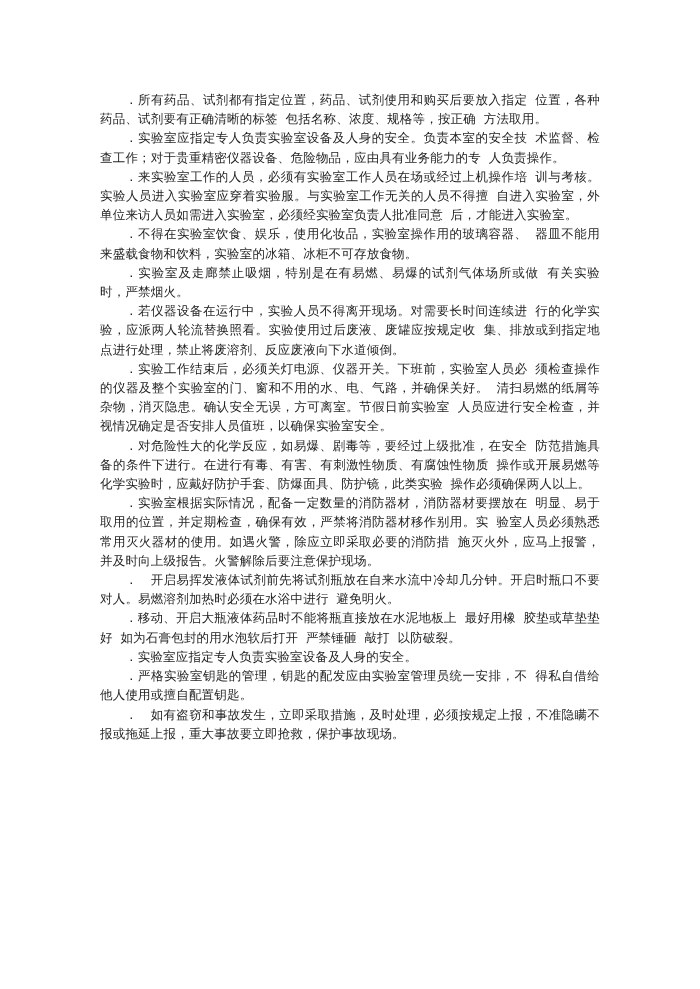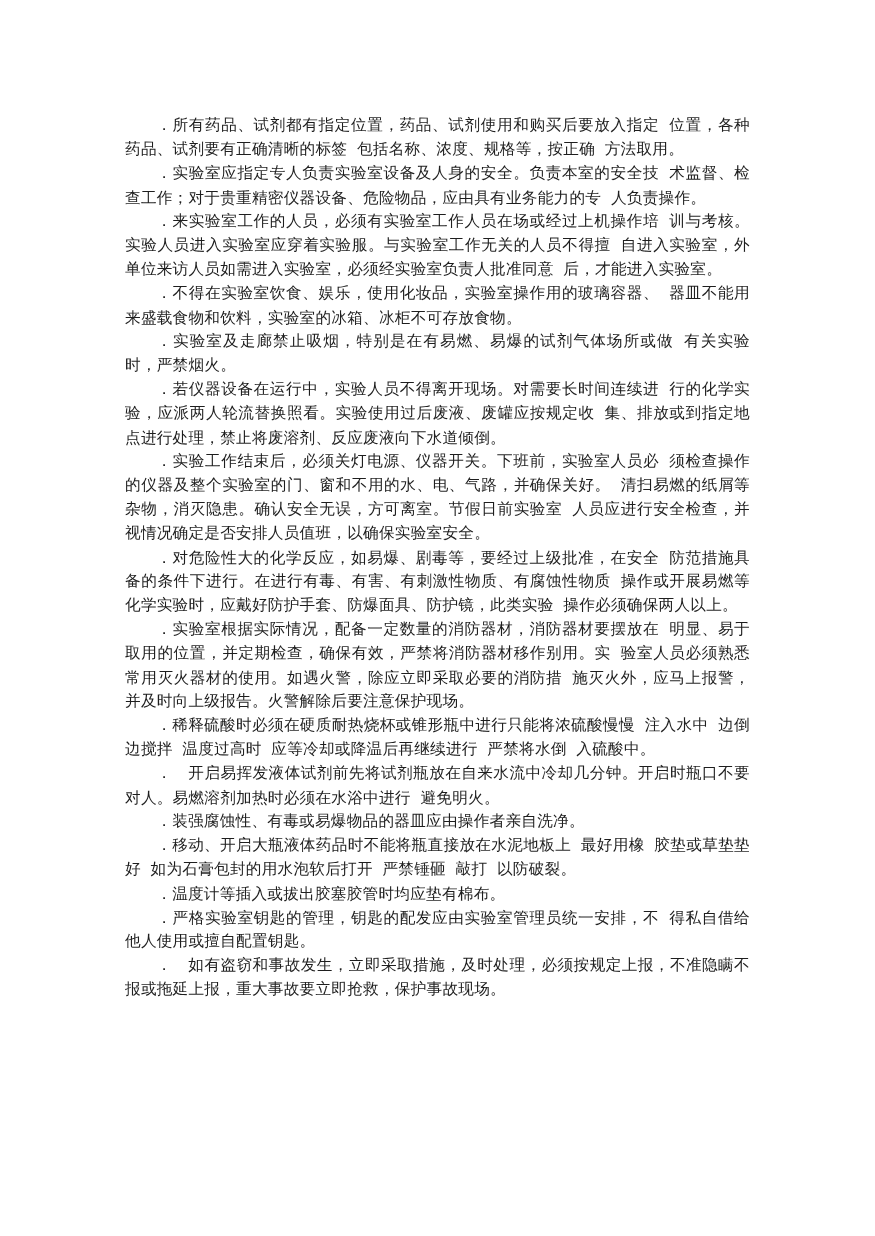--- a/index.html
+++ b/index.html
@@ -41,7 +41,6 @@
   <p>．实验工作结束后，必须关灯电源、仪器开关。下班前，实验室人员必 须检查操作的仪器及整个实验室的门、窗和不用的水、电、气路，并确保关好。 清扫易燃的纸屑等杂物，消灭隐患。确认安全无误，方可离室。节假日前实验室 人员应进行安全检查，并视情况确定是否安排人员值班，以确保实验室安全。</p>
   <p>．对危险性大的化学反应，如易爆、剧毒等，要经过上级批准，在安全 防范措施具备的条件下进行。在进行有毒、有害、有刺激性物质、有腐蚀性物质 操作或开展易燃等化学实验时，应戴好防护手套、防爆面具、防护镜，此类实验 操作必须确保两人以上。</p>
   <p>．实验室根据实际情况，配备一定数量的消防器材，消防器材要摆放在 明显、易于取用的位置，并定期检查，确保有效，严禁将消防器材移作别用。实 验室人员必须熟悉常用灭火器材的使用。如遇火警，除应立即采取必要的消防措 施灭火外，应马上报警，并及时向上级报告。火警解除后要注意保护现场。</p>
-  <p>．稀释硫酸时必须在硬质耐热烧杯或锥形瓶中进行只能将浓硫酸慢慢 注入水中 边倒边搅拌 温度过高时 应等冷却或降温后再继续进行 严禁将水倒 入硫酸中。</p>
   <p>．　开启易挥发液体试剂前先将试剂瓶放在自来水流中冷却几分钟。开启时瓶口不要对人。易燃溶剂加热时必须在水浴中进行 避免明火。</p>
   <p>．装强腐蚀性、有毒或易爆物品的器皿应由操作者亲自洗净。</p>
   <p>．移动、开启大瓶液体药品时不能将瓶直接放在水泥地板上 最好用橡 胶垫或草垫垫好 如为石膏包封的用水泡软后打开 严禁锤砸 敲打 以防破裂。</p>

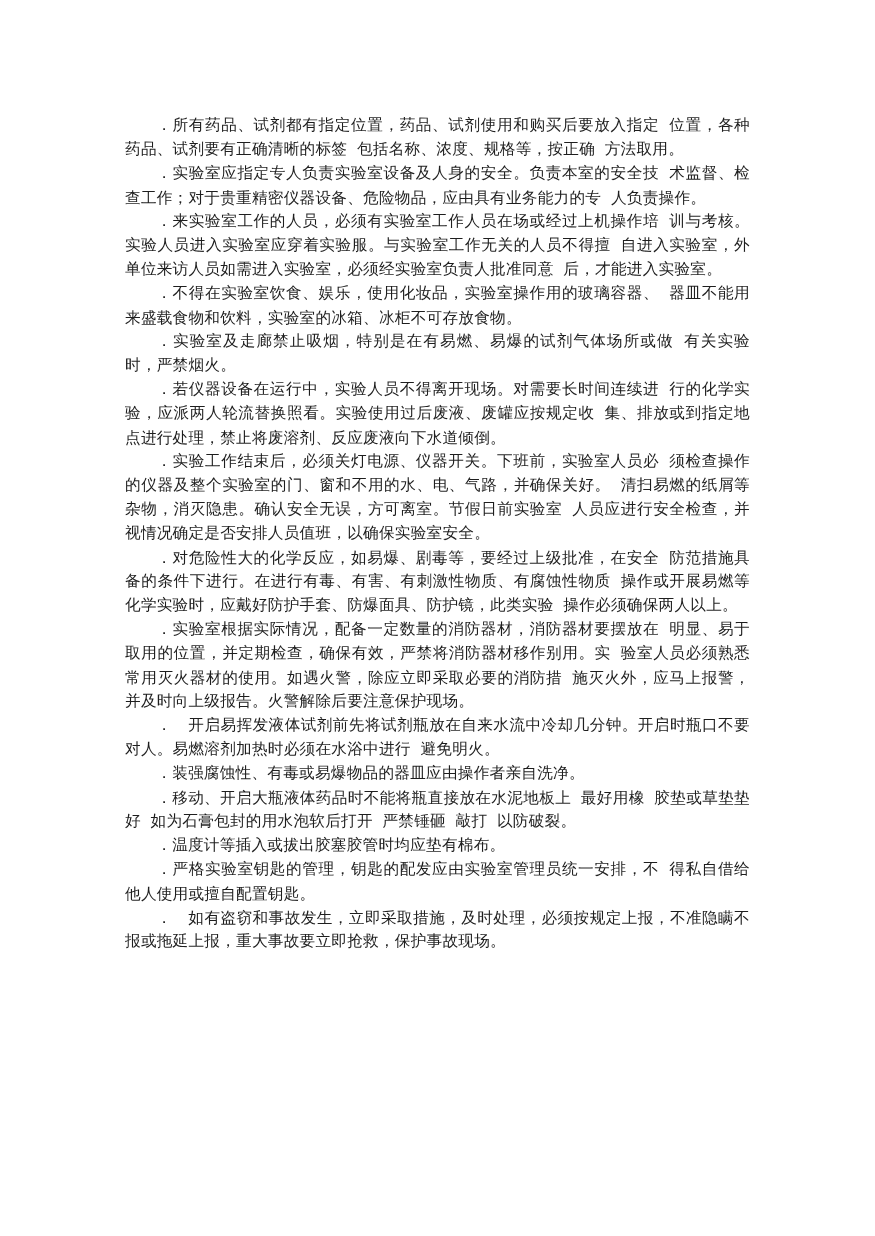--- a/index.html
+++ b/index.html
@@ -42,7 +42,6 @@
   <p>．对危险性大的化学反应，如易爆、剧毒等，要经过上级批准，在安全 防范措施具备的条件下进行。在进行有毒、有害、有刺激性物质、有腐蚀性物质 操作或开展易燃等化学实验时，应戴好防护手套、防爆面具、防护镜，此类实验 操作必须确保两人以上。</p>
   <p>．实验室根据实际情况，配备一定数量的消防器材，消防器材要摆放在 明显、易于取用的位置，并定期检查，确保有效，严禁将消防器材移作别用。实 验室人员必须熟悉常用灭火器材的使用。如遇火警，除应立即采取必要的消防措 施灭火外，应马上报警，并及时向上级报告。火警解除后要注意保护现场。</p>
   <p>．　开启易挥发液体试剂前先将试剂瓶放在自来水流中冷却几分钟。开启时瓶口不要对人。易燃溶剂加热时必须在水浴中进行 避免明火。</p>
-  <p>．装强腐蚀性、有毒或易爆物品的器皿应由操作者亲自洗净。</p>
   <p>．移动、开启大瓶液体药品时不能将瓶直接放在水泥地板上 最好用橡 胶垫或草垫垫好 如为石膏包封的用水泡软后打开 严禁锤砸 敲打 以防破裂。</p>
   <p>．温度计等插入或拔出胶塞胶管时均应垫有棉布。</p>
   <p>．严格实验室钥匙的管理，钥匙的配发应由实验室管理员统一安排，不 得私自借给他人使用或擅自配置钥匙。</p>

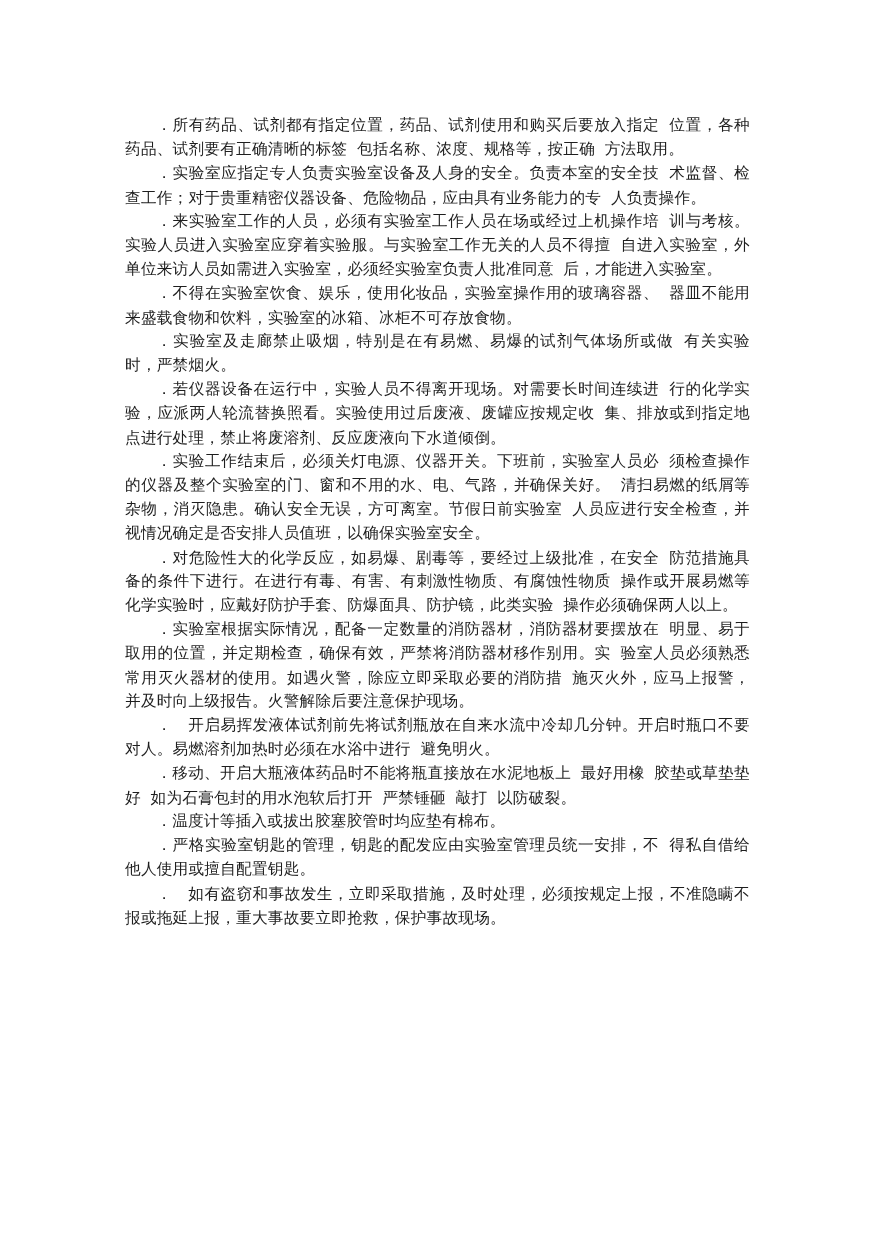--- a/index.html
+++ b/index.html
@@ -43,7 +43,7 @@
   <p>．实验室根据实际情况，配备一定数量的消防器材，消防器材要摆放在 明显、易于取用的位置，并定期检查，确保有效，严禁将消防器材移作别用。实 验室人员必须熟悉常用灭火器材的使用。如遇火警，除应立即采取必要的消防措 施灭火外，应马上报警，并及时向上级报告。火警解除后要注意保护现场。</p>
   <p>．　开启易挥发液体试剂前先将试剂瓶放在自来水流中冷却几分钟。开启时瓶口不要对人。易燃溶剂加热时必须在水浴中进行 避免明火。</p>
   <p>．移动、开启大瓶液体药品时不能将瓶直接放在水泥地板上 最好用橡 胶垫或草垫垫好 如为石膏包封的用水泡软后打开 严禁锤砸 敲打 以防破裂。</p>
-  <p>．温度计等插入或拔出胶塞胶管时均应垫有棉布。</p>
+  <p>．实验室应指定专人负责实验室设备及人身的安全。</p>
   <p>．严格实验室钥匙的管理，钥匙的配发应由实验室管理员统一安排，不 得私自借给他人使用或擅自配置钥匙。</p>
   <p>．　如有盗窃和事故发生，立即采取措施，及时处理，必须按规定上报，不准隐瞒不报或拖延上报，重大事故要立即抢救，保护事故现场。</p>
 </div>

